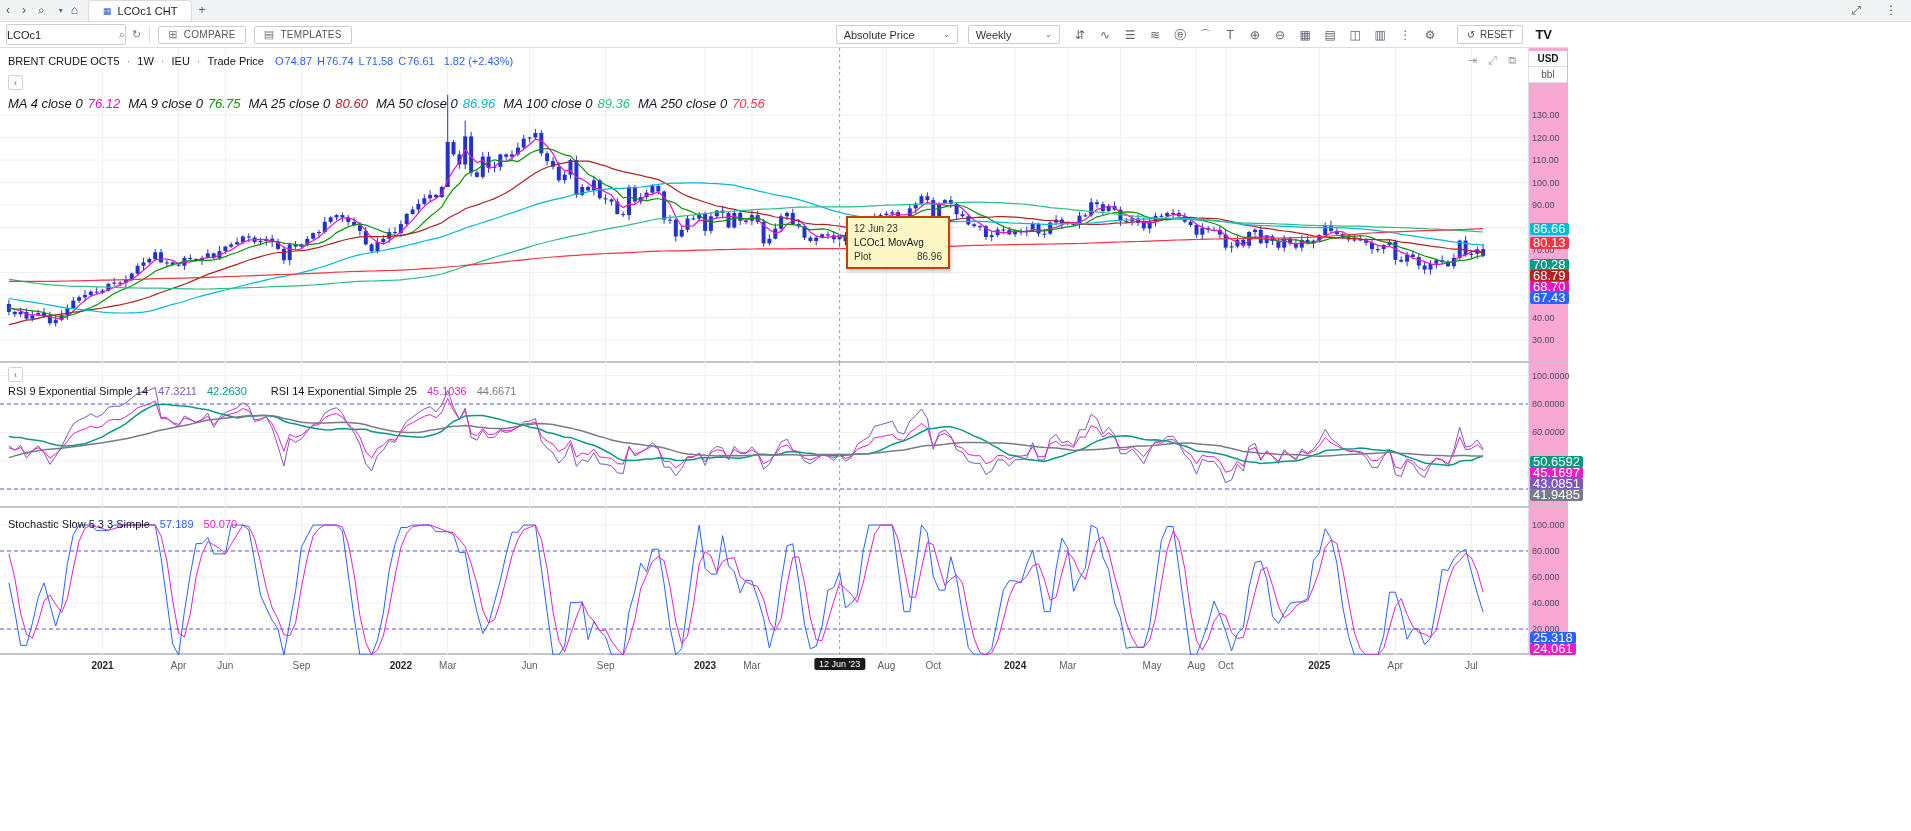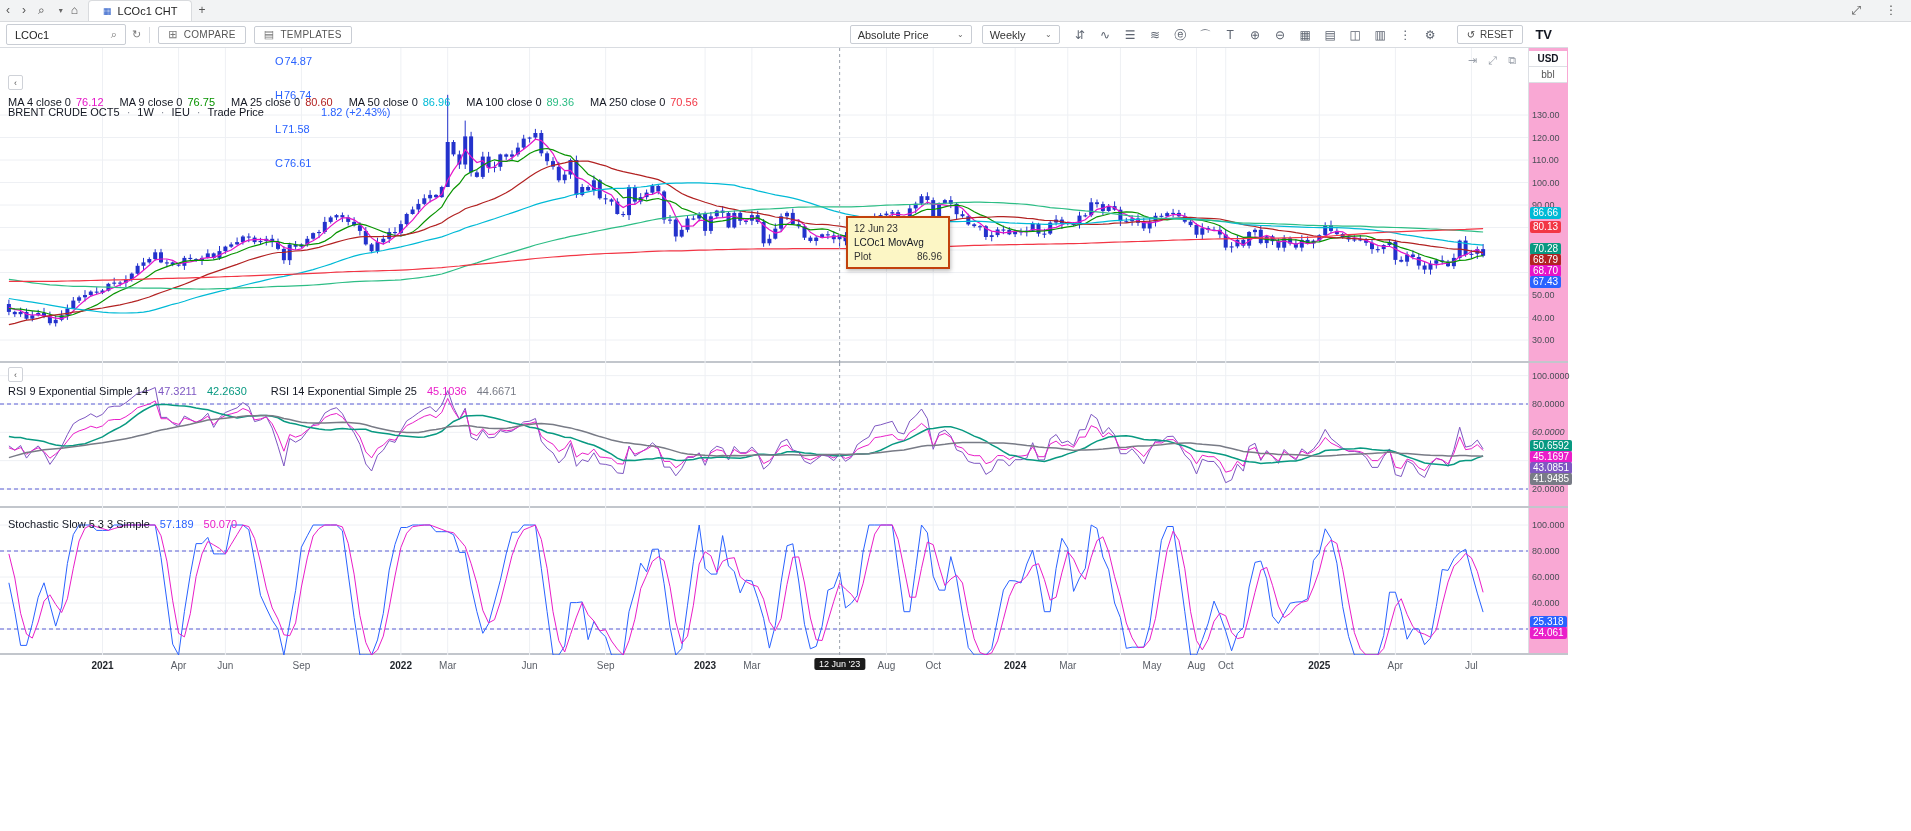--- a/index.html
+++ b/index.html
@@ -16,7 +16,7 @@
 
   
   .toolbar { height:26px; width:1568px; border-bottom:1px solid #d9dce1; display:flex; align-items:center; padding:0 6px; background:#fff; }
-  .symbol-box { border:1px solid #c9cdd4; border-radius:2px; height:21px; display:flex; align-items:center; justify-content:space-between; padding:0 8px; width:120px; font-size:11px; color:#222; background:#fff; }
+  .symbol-box { border:1px solid #c9cdd4; border-radius:2px; height:21px; display:flex; align-items:center; justify-content:space-between; padding:0 0; width:120px; font-size:11px; color:#222; background:#fff; }
   .mini-ico { color:#777; font-size:11px; }
   .round { margin-left:6px; }
   .vsep { width:1px; height:16px; background:#dadde2; margin:0 8px; }

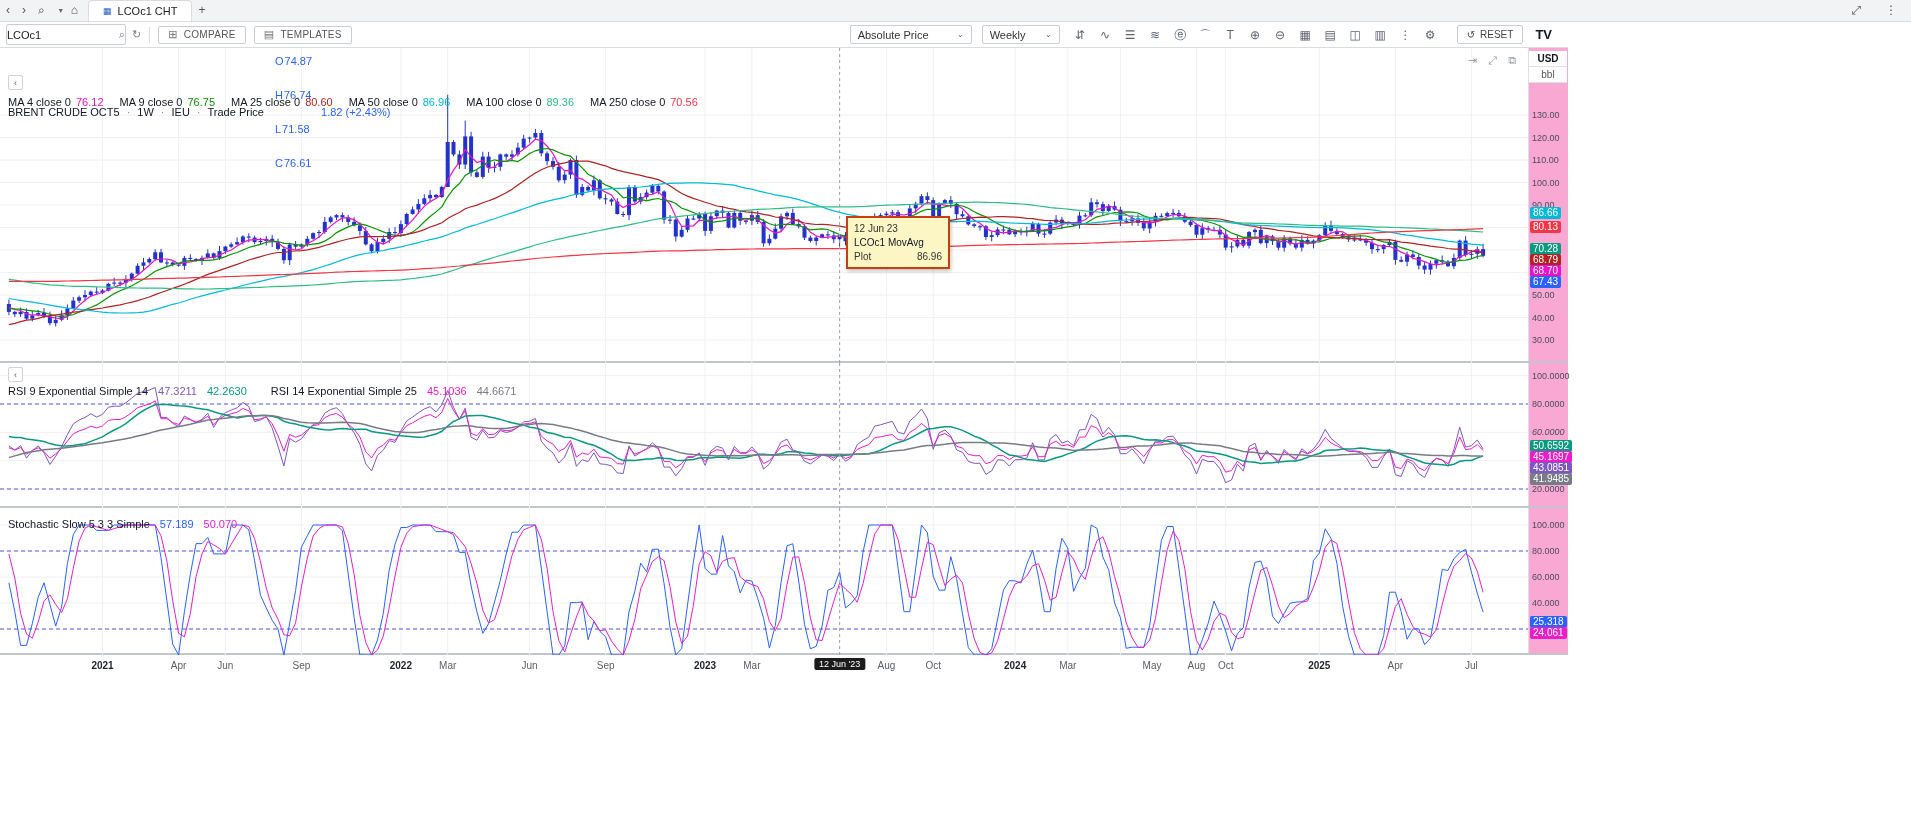--- a/index.html
+++ b/index.html
@@ -24,7 +24,7 @@
   .toolbar-right { margin-left:auto; display:flex; align-items:center; }
   .dropdown { border:1px solid #c9cdd4; height:19px; padding:0 7px; font-size:11px; color:#333; display:flex; align-items:center; justify-content:space-between; background:#fff; border-radius:2px; margin-left:10px; }
   .dropdown.wide { width:122px; }
-  .dropdown { width:78px; }
+  .dropdown { width:92px; }
   .dropdown.wide { width:122px; }
   .caret { font-size:8px; color:#666; margin-left:8px; }
   .icon-strip { display:flex; gap:4px; margin:0 10px; }

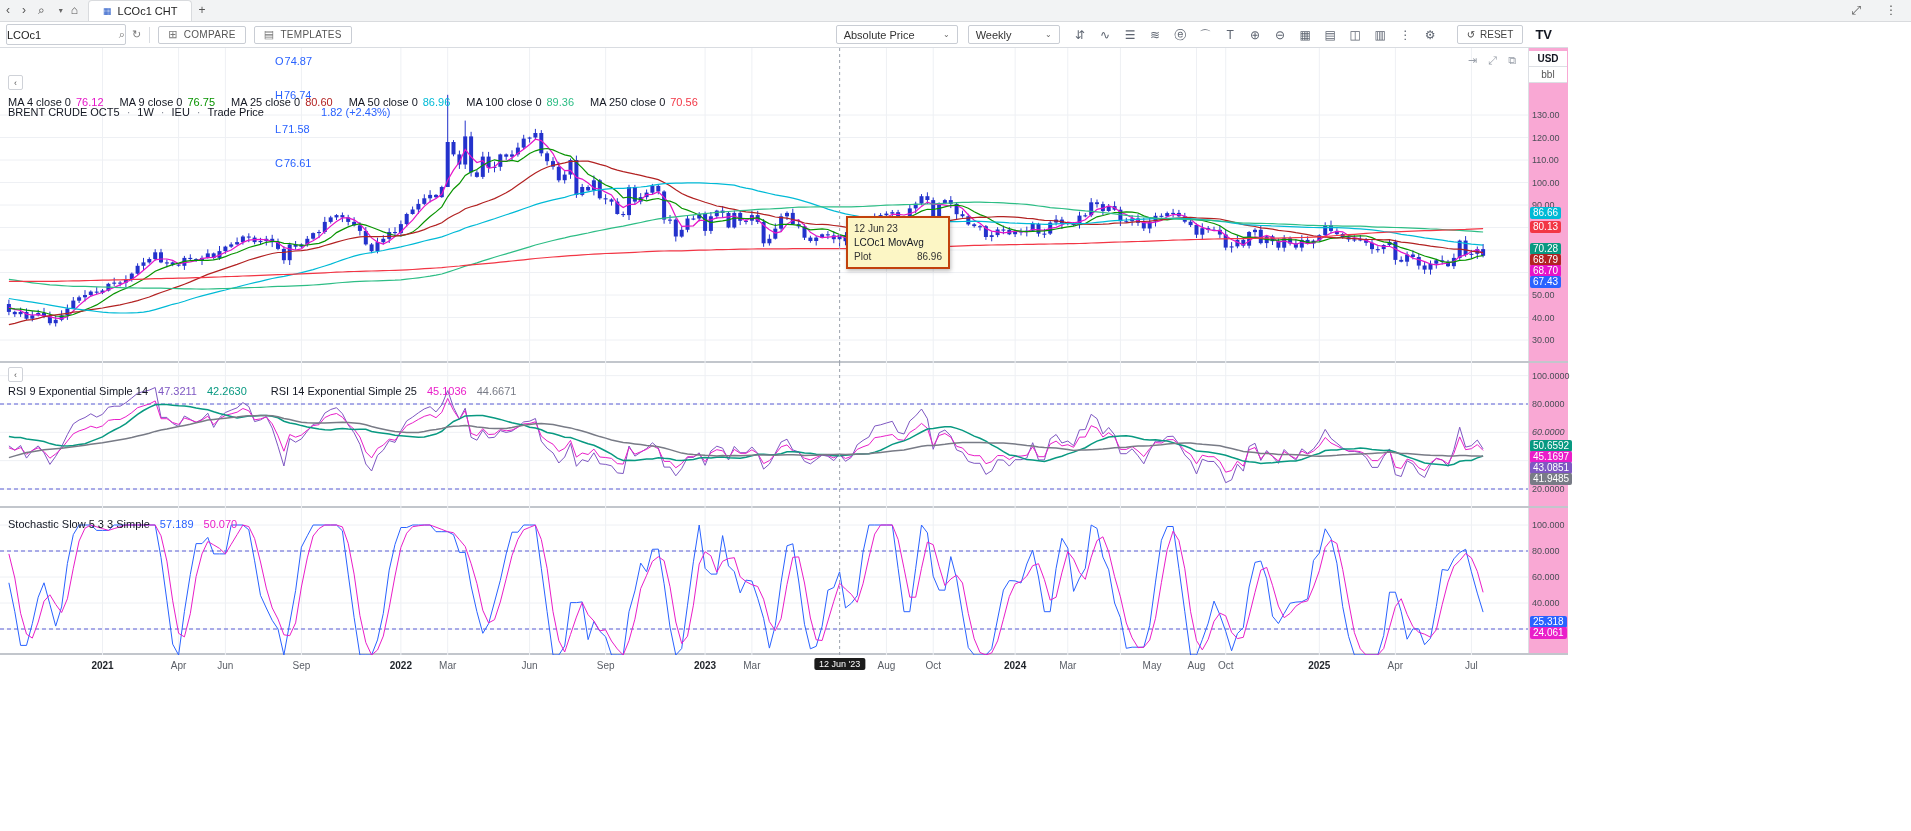--- a/index.html
+++ b/index.html
@@ -45,7 +45,7 @@
 
   .legend1 { position:absolute; top:7px; left:8px; font-size:11px; color:#131722; display:flex; gap:7px; align-items:center; white-space:nowrap; }
   .legend1 .dot { color:#8a8e99; }
-  .ohlc { display:flex; gap:22px; margin-left:4px;flex-direction:column; }
+  .ohlc { display:flex; gap:5px; margin-left:4px; }
   .ohlc-item { color:#2962ff; }
   .ohlc-l { margin-right:1px; }
   .chg { color:#2962ff; margin-left:2px; }

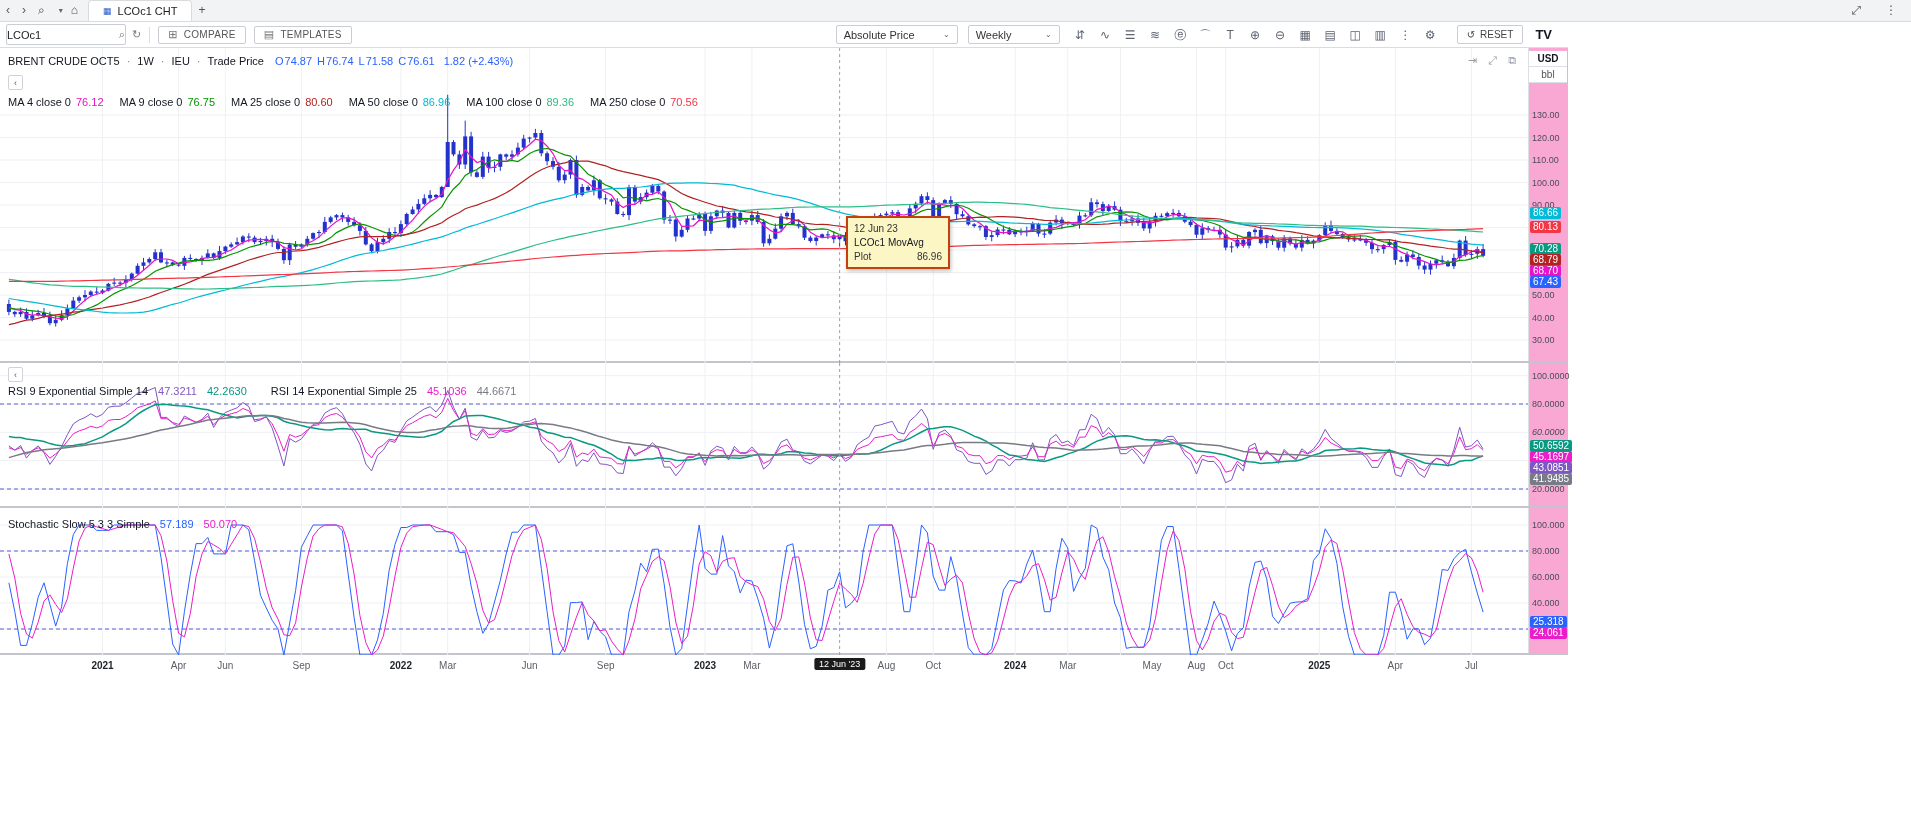--- a/index.html
+++ b/index.html
@@ -50,7 +50,7 @@
   .ohlc-l { margin-right:1px; }
   .chg { color:#2962ff; margin-left:2px; }
   .collapse { position:absolute; left:8px; width:15px; height:15px; border:1px solid #cfd2d8; background:#fff; font-size:9px; color:#555; border-radius:2px; padding:0; line-height:12px; }
-  .ma-row { position:absolute; top:48px; left:8px; font-size:11px; display:flex; gap:16px; white-space:nowrap; }
+  .ma-row { position:absolute; top:48px; left:8px; font-size:13px; display:flex; gap:8px; white-space:nowrap;font-style:italic; }
   .ma-item { color:#131722; }
   .ma-v { margin-left:5px; }
   .unit-box { position:absolute; top:3px; left:1529px; width:38px; text-align:center; font-size:10px; z-index:3; background:#fff; }

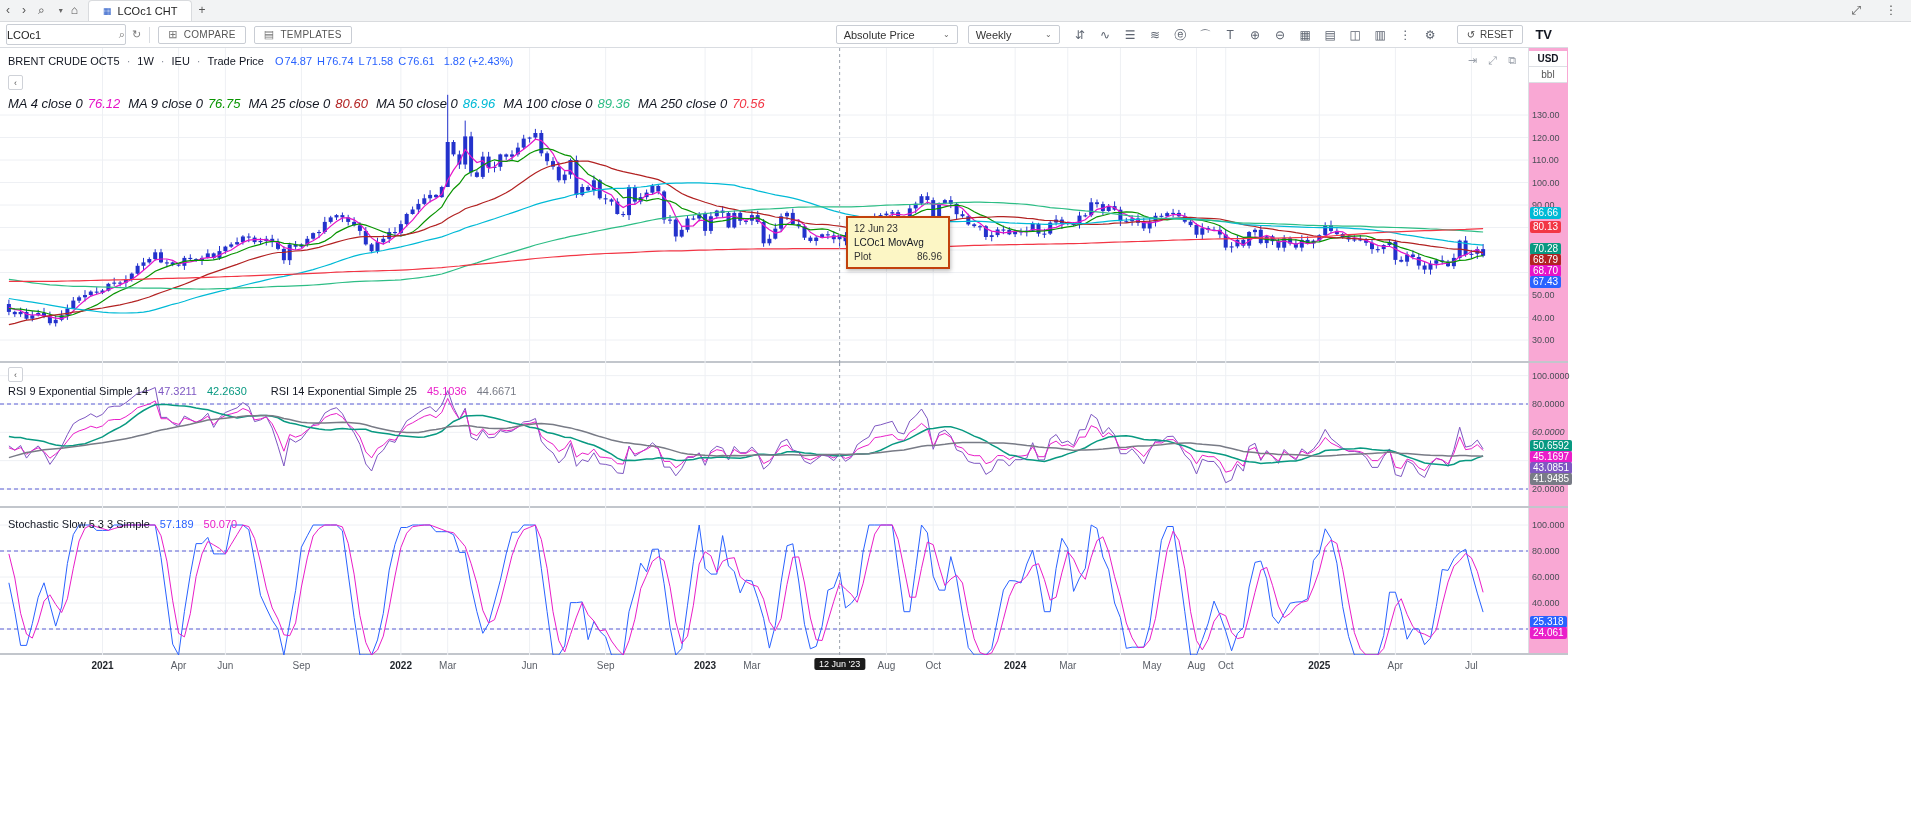--- a/index.html
+++ b/index.html
@@ -41,7 +41,7 @@
   .pane svg { position:absolute; left:0; top:0; display:block; }
   .axis { position:absolute; top:0; left:1528px; width:40px; height:100%; border-left:1px solid #dcdfe4; font-size:9px; color:#4a4e57; background:#f9a8d4; }
   .axis .tick { position:absolute; left:3px; transform:translateY(-50%); white-space:nowrap; }
-  .axis .badge { position:absolute; left:1px; transform:translateY(-50%); color:#fff; font-size:10px; padding:0 3px; border-radius:2px; line-height:12px; white-space:nowrap; }
+  .axis .badge { position:absolute; left:1px; transform:translateY(-50%); color:#fff; font-size:13px; padding:0 3px; border-radius:2px; line-height:12px; white-space:nowrap;margin-top:16px; }
 
   .legend1 { position:absolute; top:7px; left:8px; font-size:11px; color:#131722; display:flex; gap:7px; align-items:center; white-space:nowrap; }
   .legend1 .dot { color:#8a8e99; }

